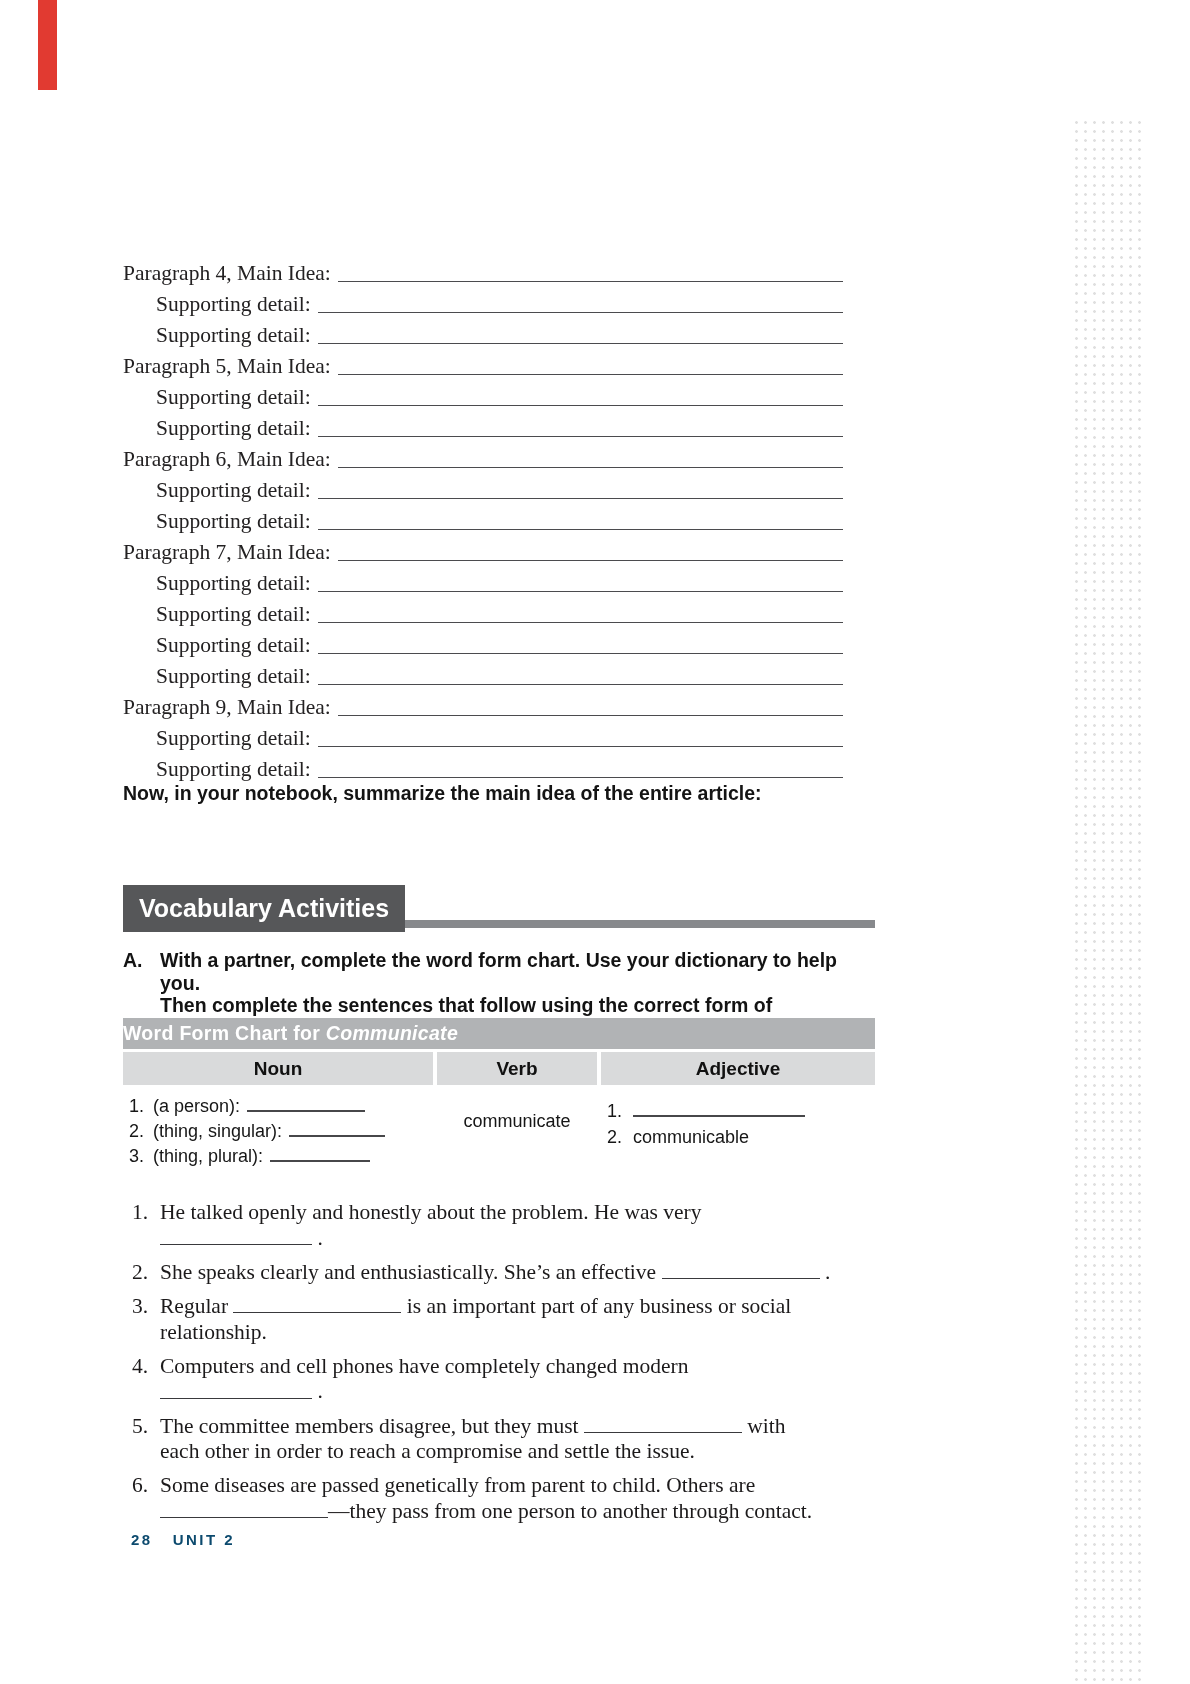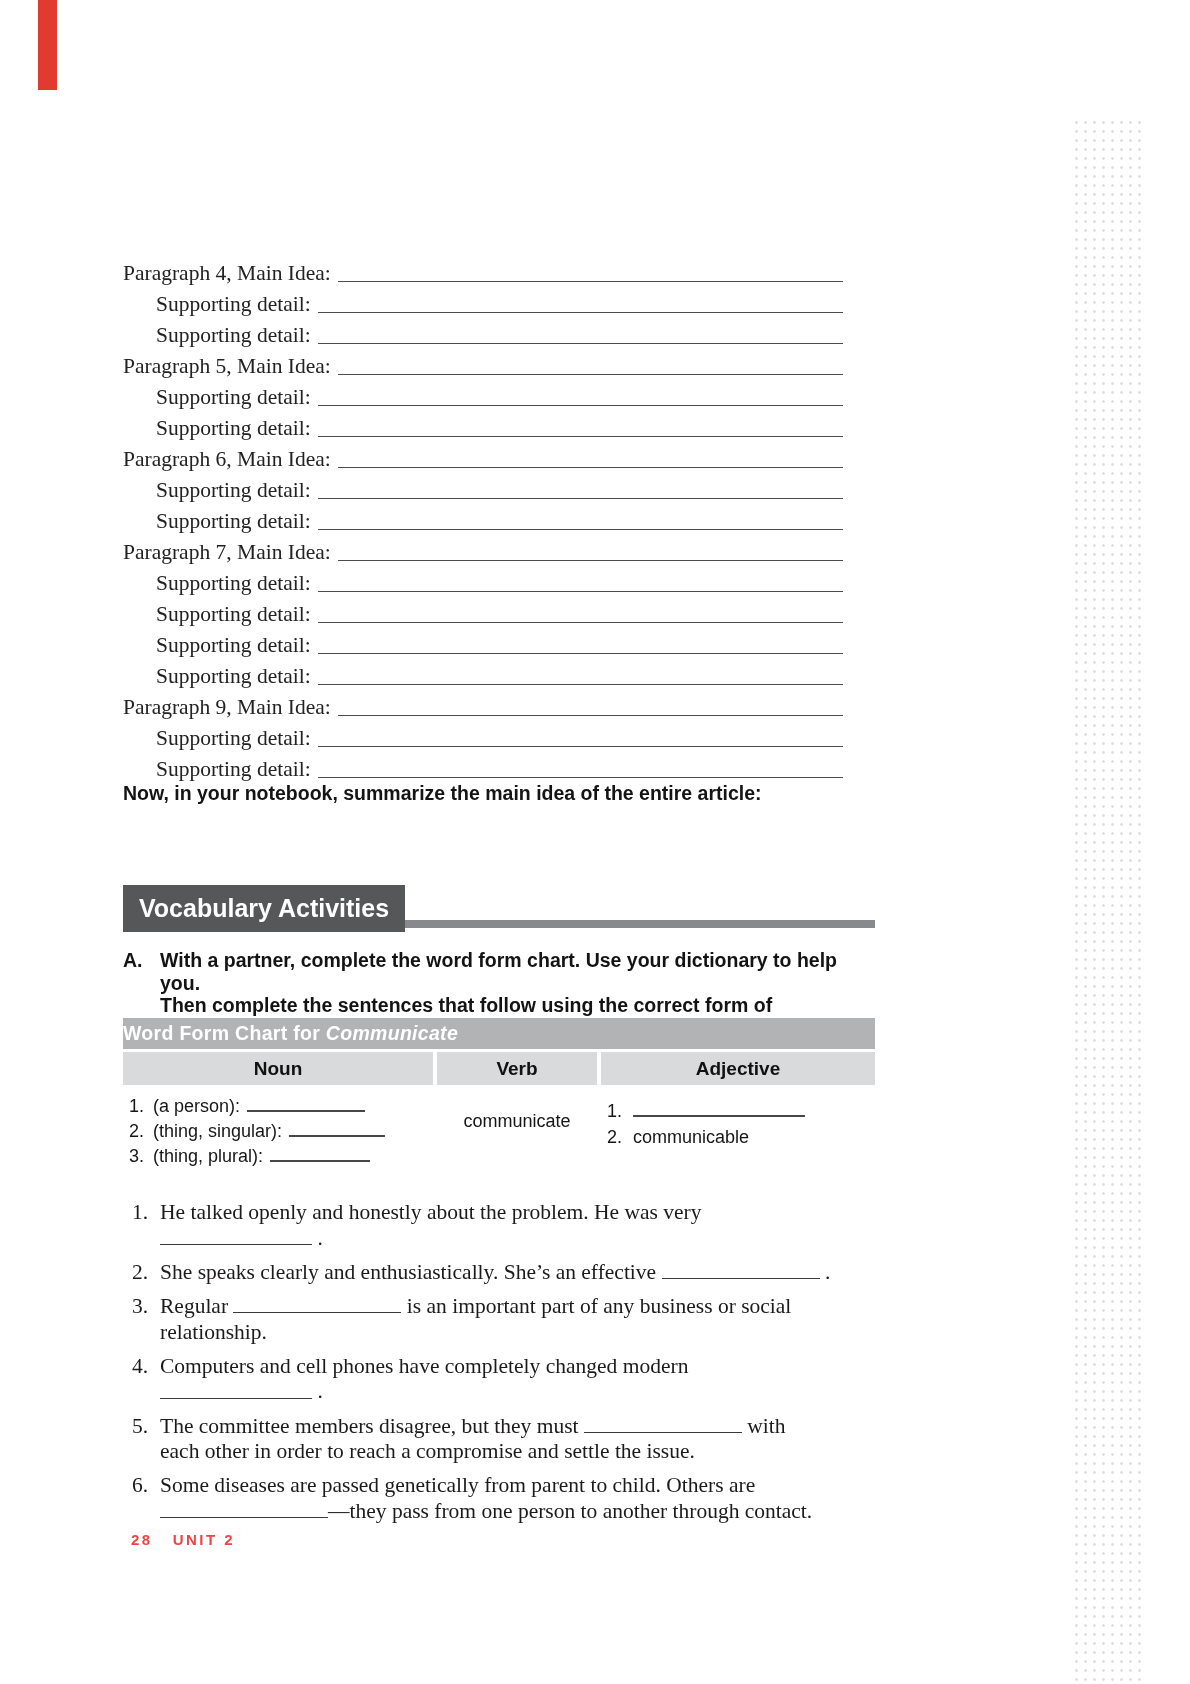--- a/index.html
+++ b/index.html
@@ -81,7 +81,7 @@
   .page-footer{
     position:absolute;left:131px;top:1531px;
     font-family:"Liberation Sans", sans-serif;font-weight:bold;font-size:15px;
-    letter-spacing:2.5px;color:#ef4444;text-align:right;
+    letter-spacing:2.5px;color:#0c4a6e;text-align:right;
   }
   .page-footer .unit{margin-left:20px;}
 </style>

